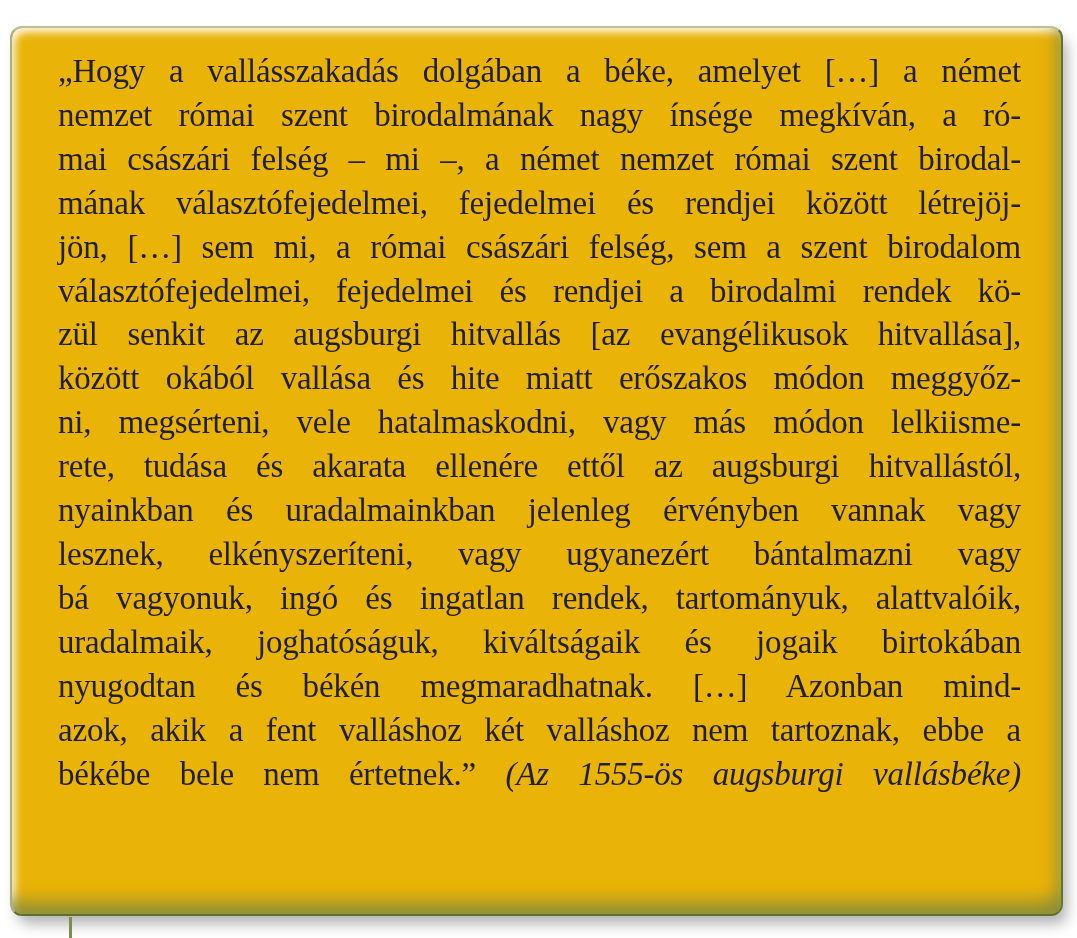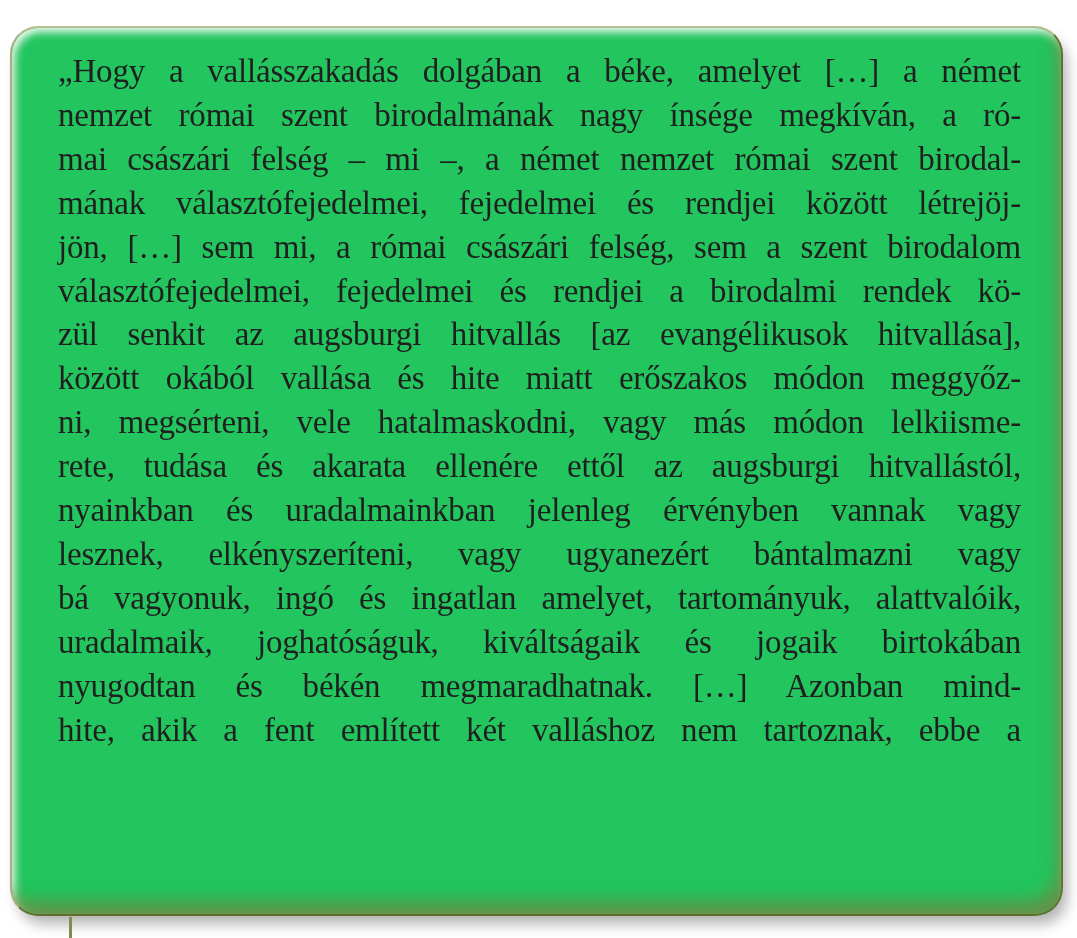--- a/index.html
+++ b/index.html
@@ -21,10 +21,10 @@
     width: 1053px;
     height: 890px;
     box-sizing: border-box;
-    background: #22c55e;
+    background: #eab308;
     border: 2px solid;
     border-color: #b9be94 #64742f #5e6f2f #a9af80;
-    border-radius: 28px;
+    border-radius: 12px;
     box-shadow:
       inset -9px -18px 18px -6px rgba(116, 132, 64, 0.80),
       inset 3px 4px 8px rgba(255, 255, 255, 0.95),

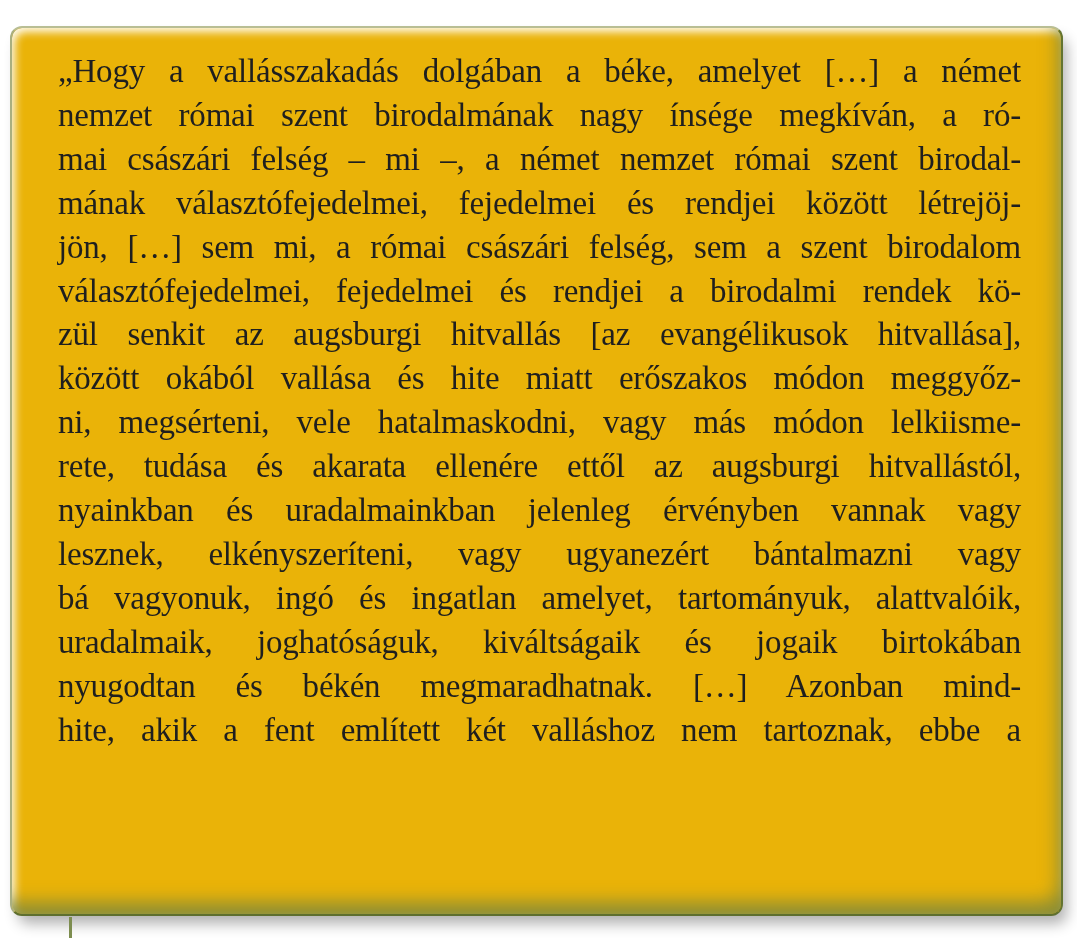--- a/index.html
+++ b/index.html
@@ -75,7 +75,7 @@
     <div class="qline">rete, tudása és akarata ellenére ettől az augsburgi hitvallástól,</div>
     <div class="qline">nyainkban és uradalmainkban jelenleg érvényben vannak vagy</div>
     <div class="qline">lesznek, elkényszeríteni, vagy ugyanezért bántalmazni vagy</div>
-    <div class="qline">bá vagyonuk, ingó és ingatlan amelyet, tartományuk, alattvalóik,</div>
+    <div class="qline">bá vagyonuk, ingó és ingatlan rendek, tartományuk, alattvalóik,</div>
     <div class="qline">uradalmaik, joghatóságuk, kiváltságaik és jogaik birtokában</div>
     <div class="qline">nyugodtan és békén megmaradhatnak. […] Azonban mind-</div>
     <div class="qline">hite, akik a fent említett két valláshoz nem tartoznak, ebbe a</div>

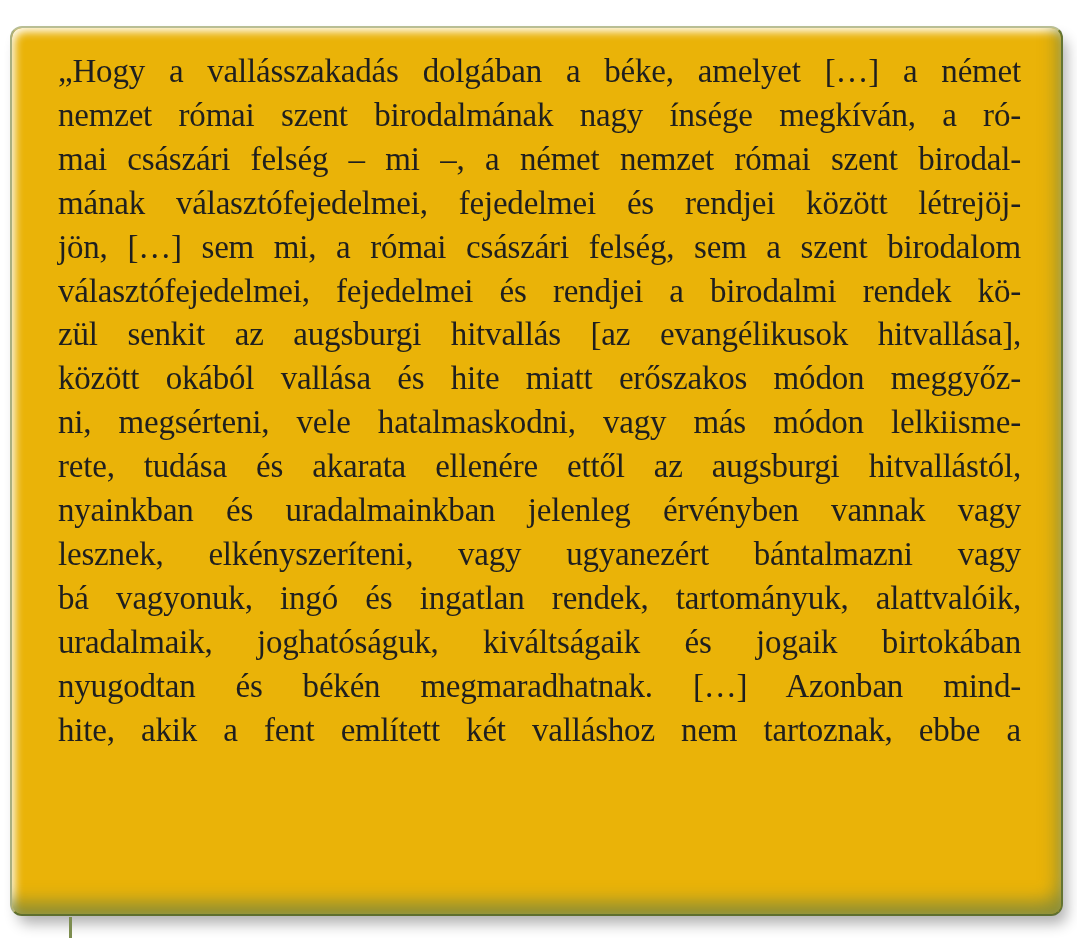--- a/index.html
+++ b/index.html
@@ -78,7 +78,7 @@
     <div class="qline">bá vagyonuk, ingó és ingatlan rendek, tartományuk, alattvalóik,</div>
     <div class="qline">uradalmaik, joghatóságuk, kiváltságaik és jogaik birtokában</div>
     <div class="qline">nyugodtan és békén megmaradhatnak. […] Azonban mind-</div>
-    <div class="qline">hite, akik a fent említett két valláshoz nem tartoznak, ebbe a</div>
+    <div class="qline">azok, akik a fent valláshoz két valláshoz nem tartoznak, ebbe a</div>
   </div>
 </div>
 

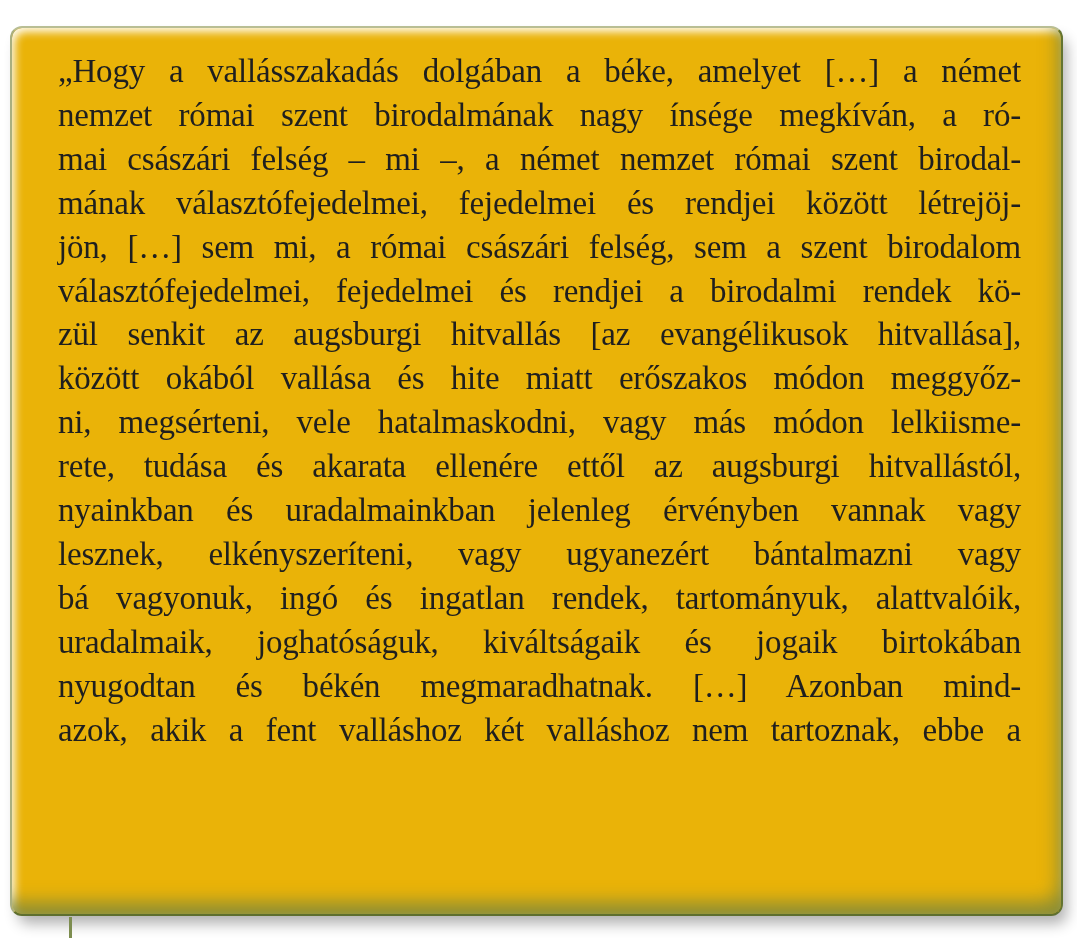--- a/index.html
+++ b/index.html
@@ -79,6 +79,7 @@
     <div class="qline">uradalmaik, joghatóságuk, kiváltságaik és jogaik birtokában</div>
     <div class="qline">nyugodtan és békén megmaradhatnak. […] Azonban mind-</div>
     <div class="qline">azok, akik a fent valláshoz két valláshoz nem tartoznak, ebbe a</div>
+    <div class="qline"><span>békébe bele nem értetnek.” </span><span class="citation">(Az 1555-ös augsburgi vallásbéke)</span></div>
   </div>
 </div>
 

